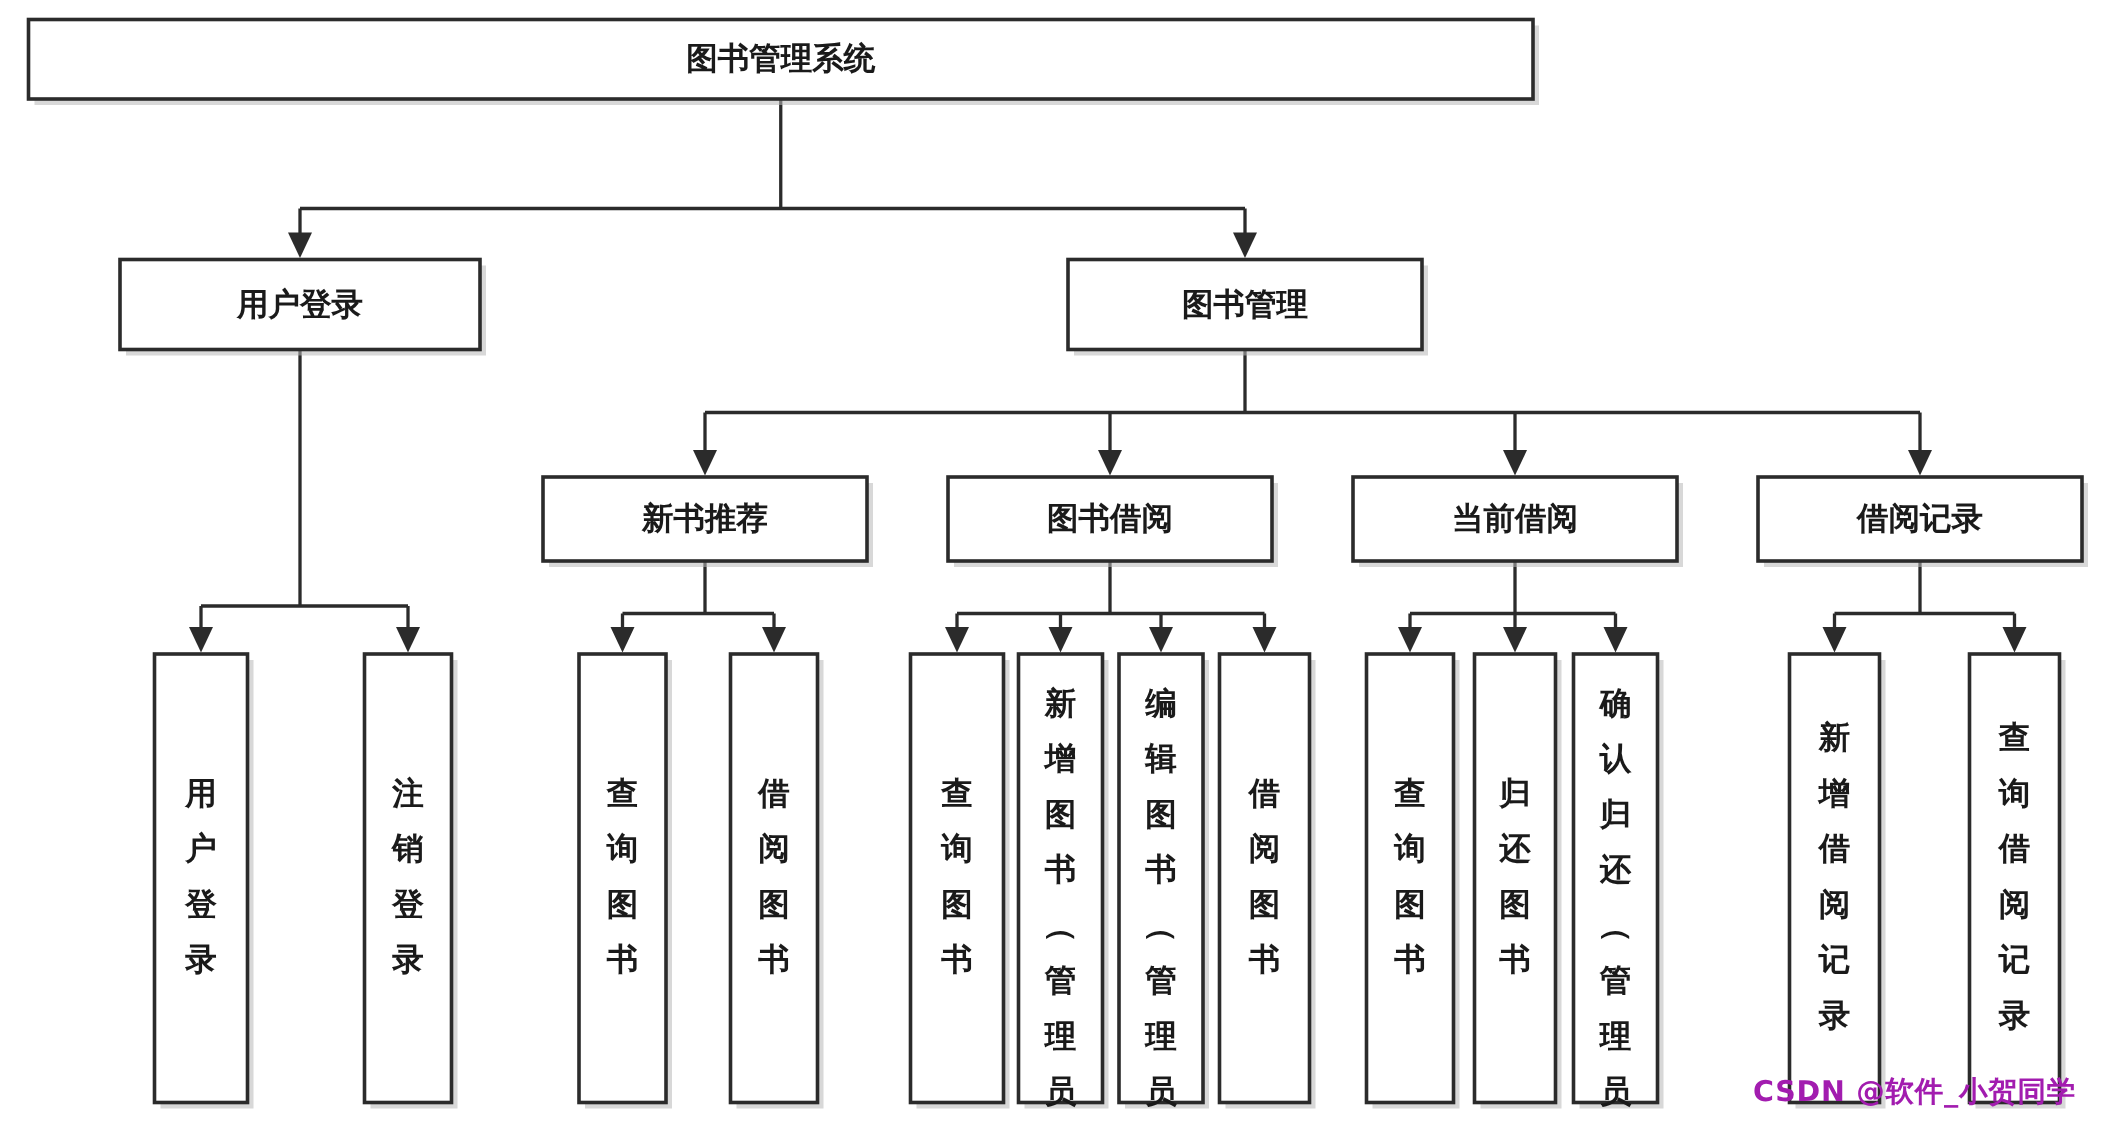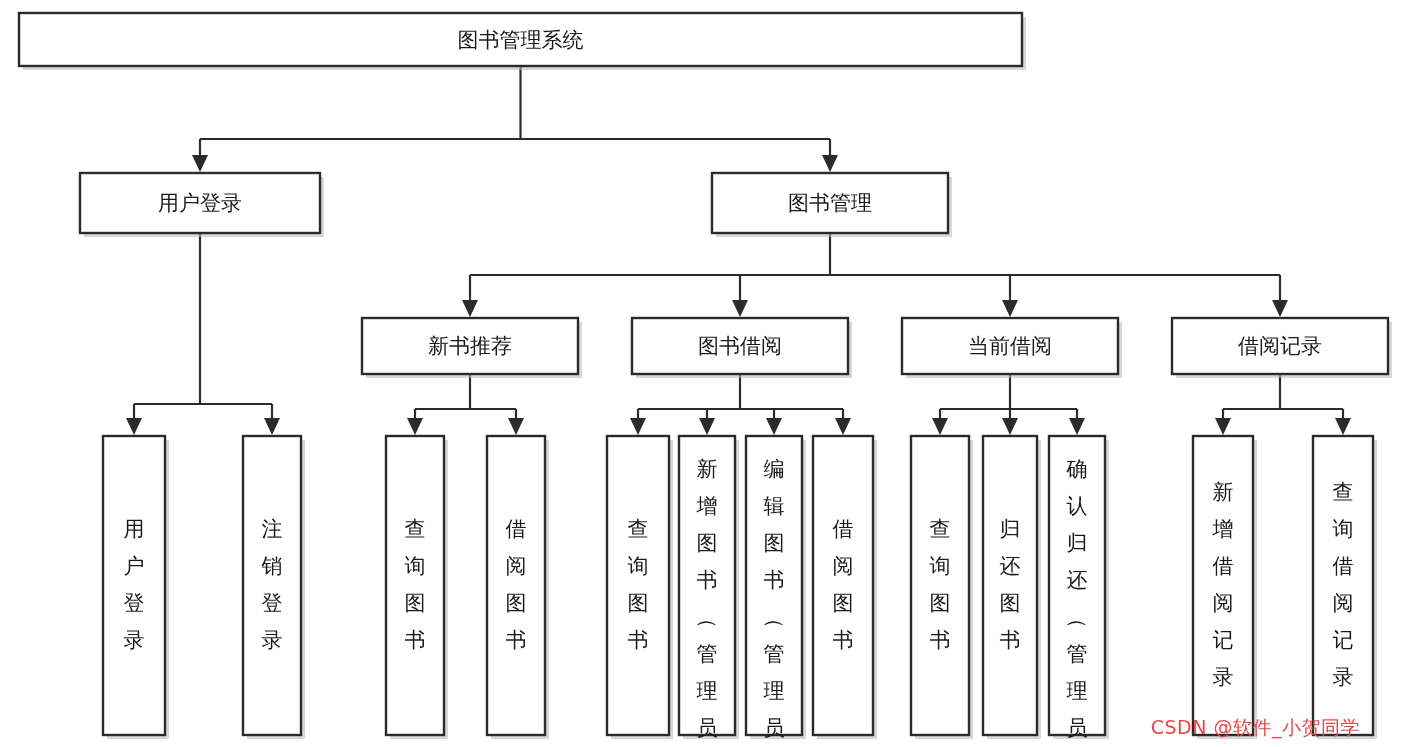--- a/index.html
+++ b/index.html
@@ -18,6 +18,7 @@
     width: 1384px;
     height: 747px;
     background: #ffffff;
+    font-weight: bold;
   }
   svg.diagram-canvas {
     position: absolute;

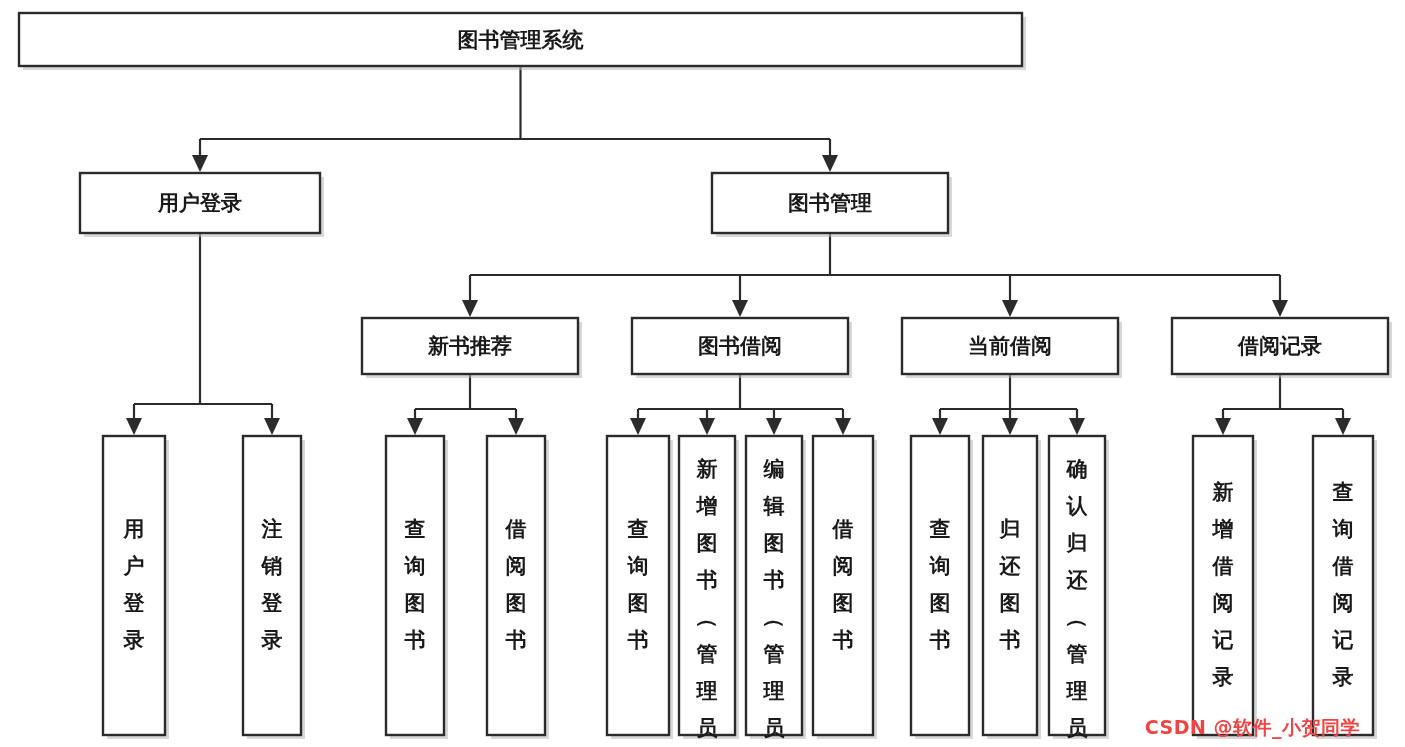--- a/index.html
+++ b/index.html
@@ -62,11 +62,11 @@
   }
   .watermark {
     position: absolute;
-    right: 24px;
+    right: 0;
     bottom: 6px;
     font-family: "DejaVu Sans", "Liberation Sans", sans-serif;
     font-size: 19px;
-    color: #ef4444;
+    color: #a21caf;
     letter-spacing: 0.5px;
     white-space: nowrap;
     user-select: none;

